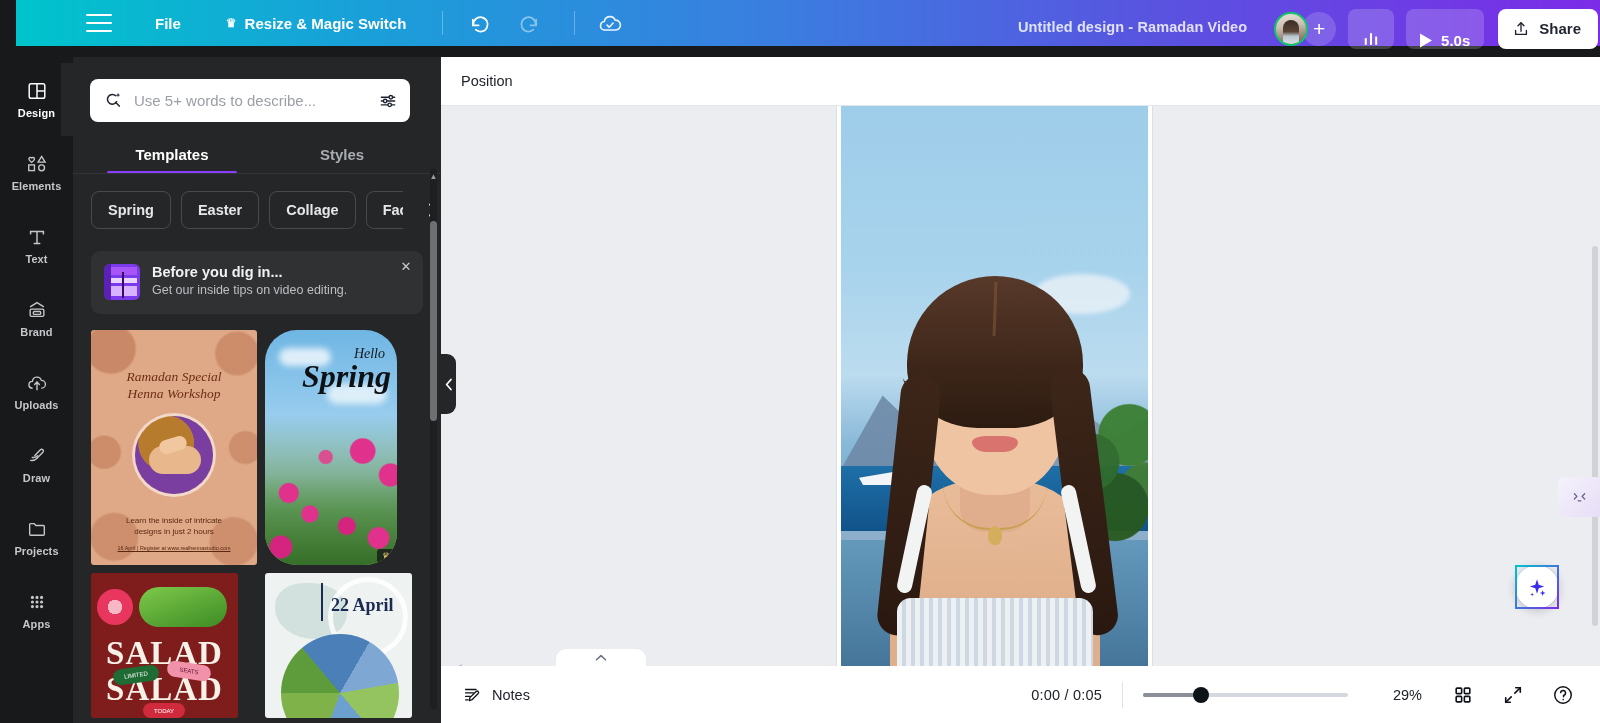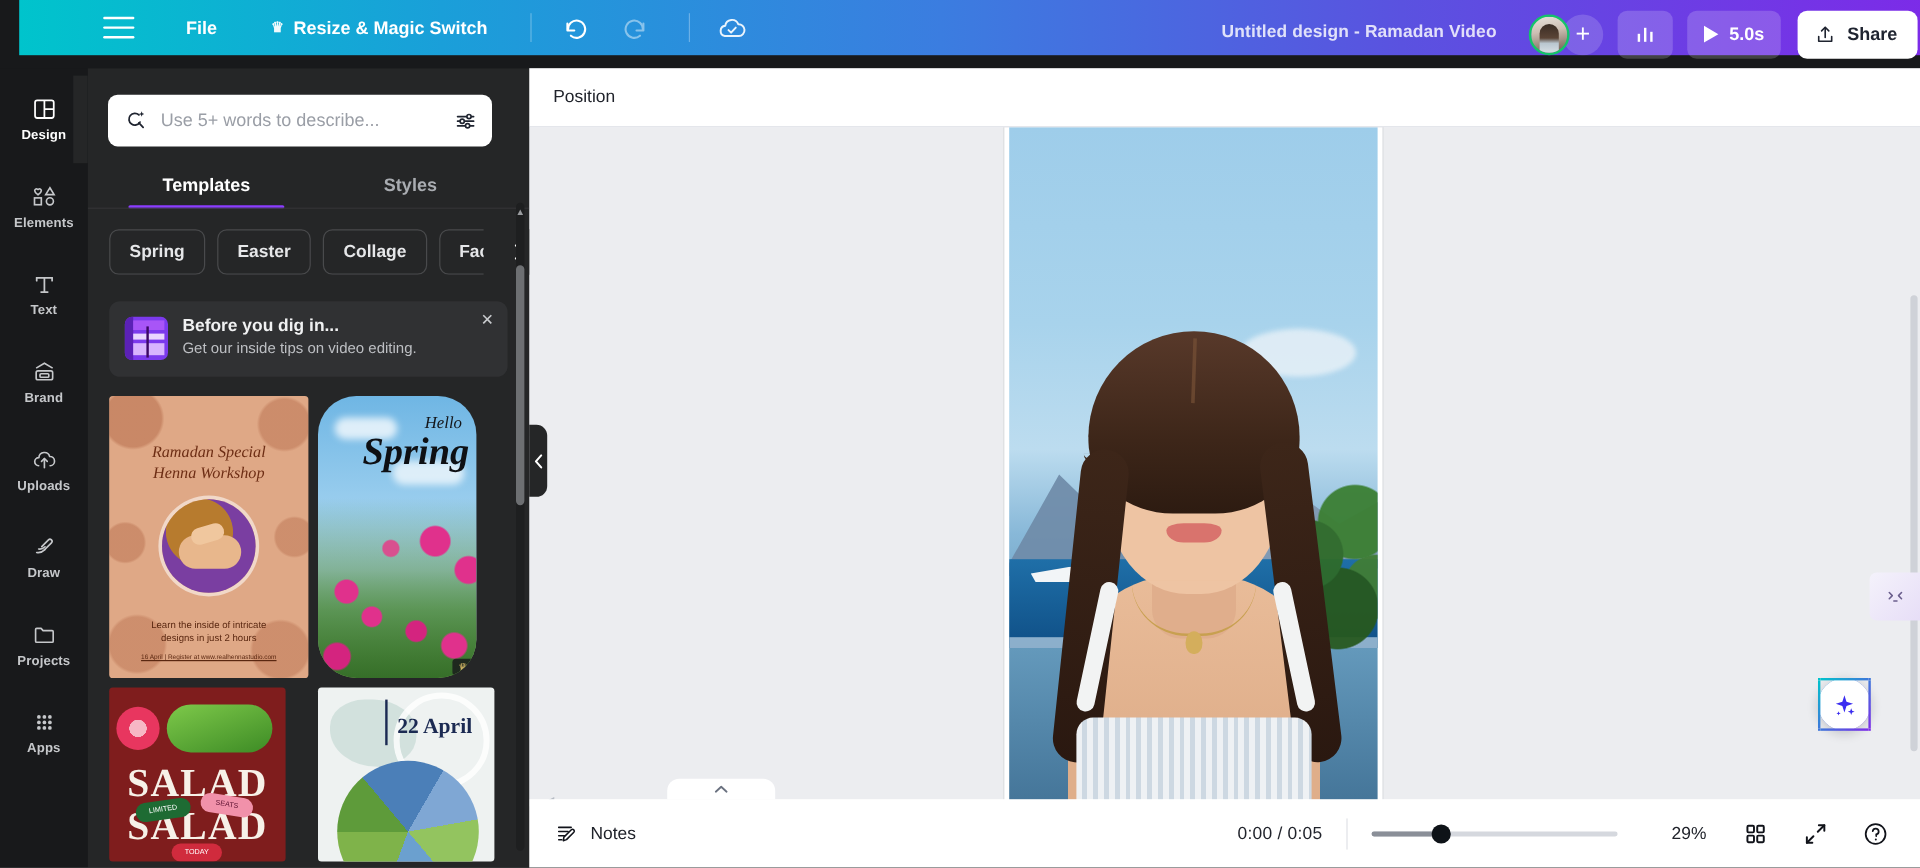--- a/index.html
+++ b/index.html
@@ -58,7 +58,7 @@
   }
   .pill-btn {
     height: 40px; border-radius: 8px; background: rgba(255,255,255,.18);
-    display:flex; align-items:center; justify-content:center; color:#fff; cursor:pointer;
+    display:flex; align-items:flex-end; justify-content:center; color:#fff; cursor:pointer;
     margin-left: 12px; padding: 0 12px; gap: 7px; font-size: 15px; font-weight: 700;
   }
   .share-btn {

